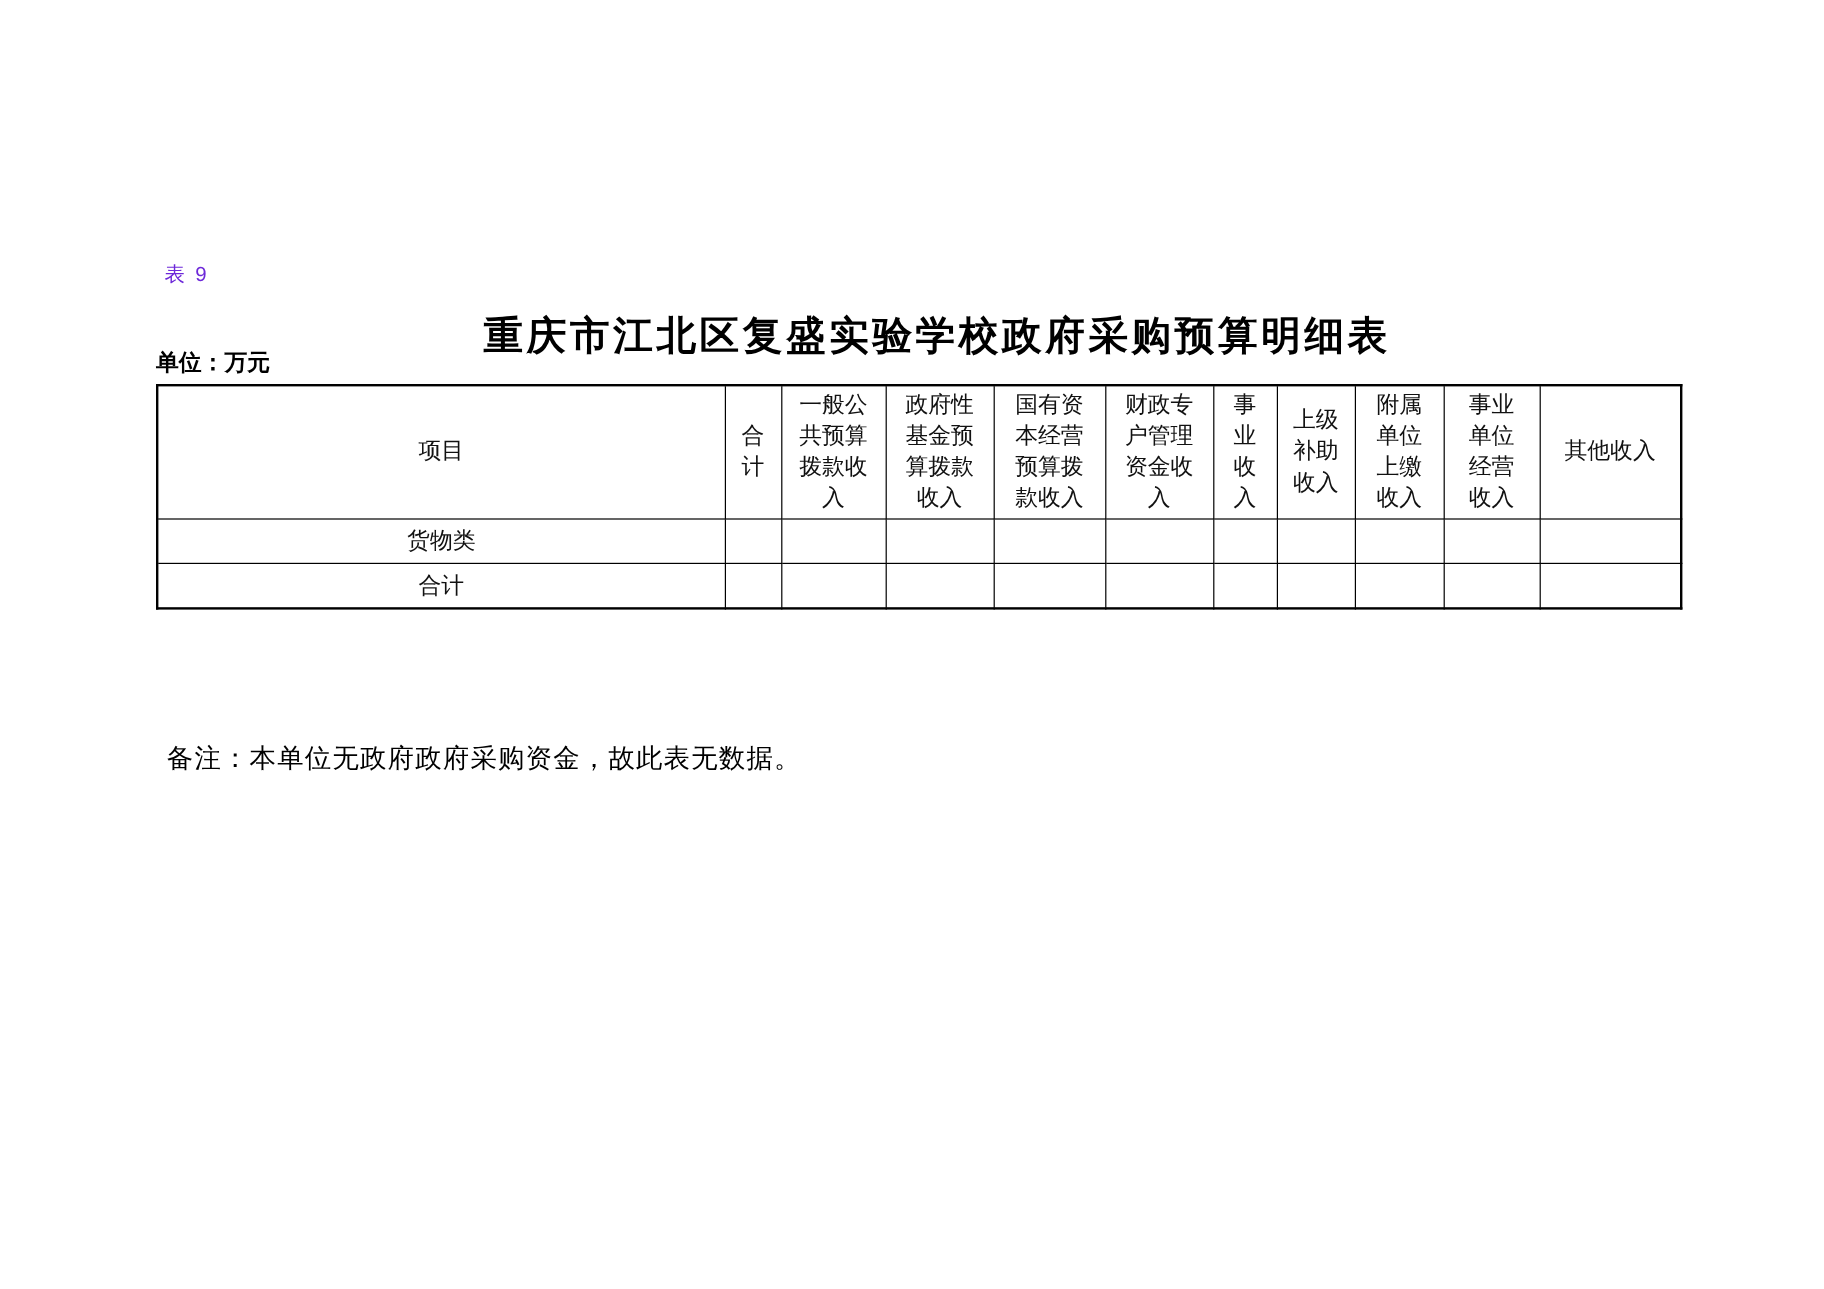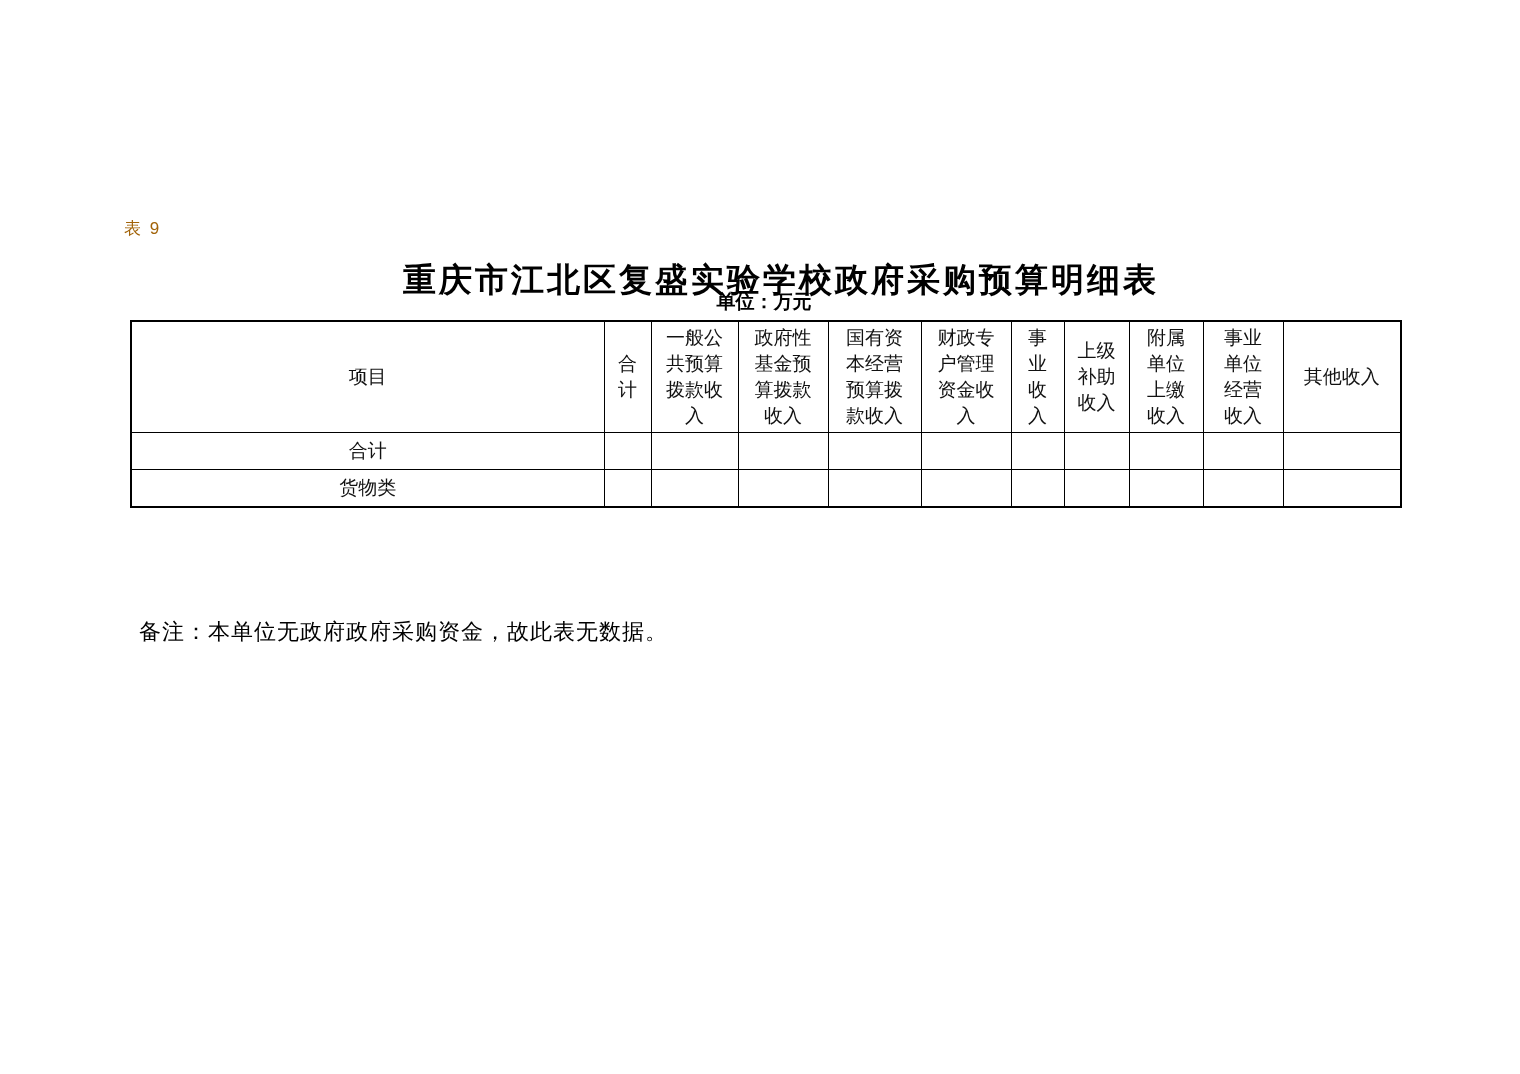--- a/index.html
+++ b/index.html
@@ -17,10 +17,10 @@
   }
   .table-tag {
     position: absolute;
-    left: 124px;
+    left: 137px;
     top: 217px;
     font: 17px "Liberation Sans", "DejaVu Sans", sans-serif;
-    color: #a16207;
+    color: #6d28d9;
     letter-spacing: 2px;
   }
   .doc-title {

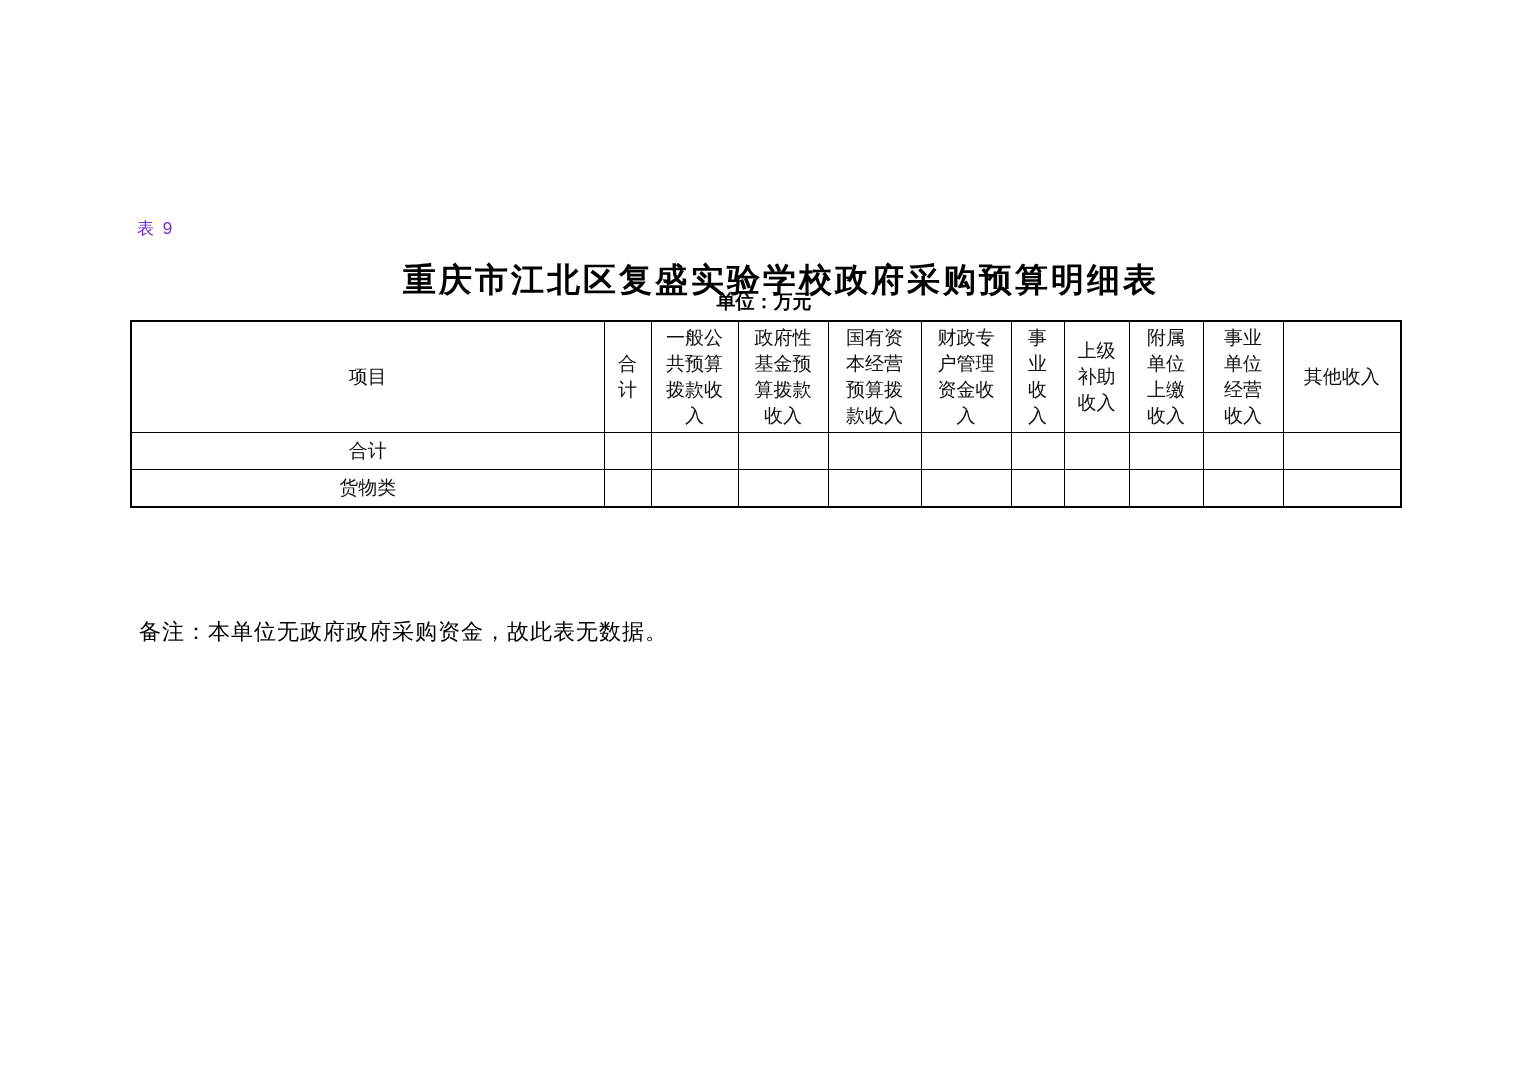--- a/index.html
+++ b/index.html
@@ -42,7 +42,7 @@
     left: 130px;
     top: 289px;
     width: 1268px;
-    text-align: center;
+    text-align: left;
     font-family: "Liberation Sans", "DejaVu Sans", sans-serif;
     font-size: 19px;
     font-weight: bold;

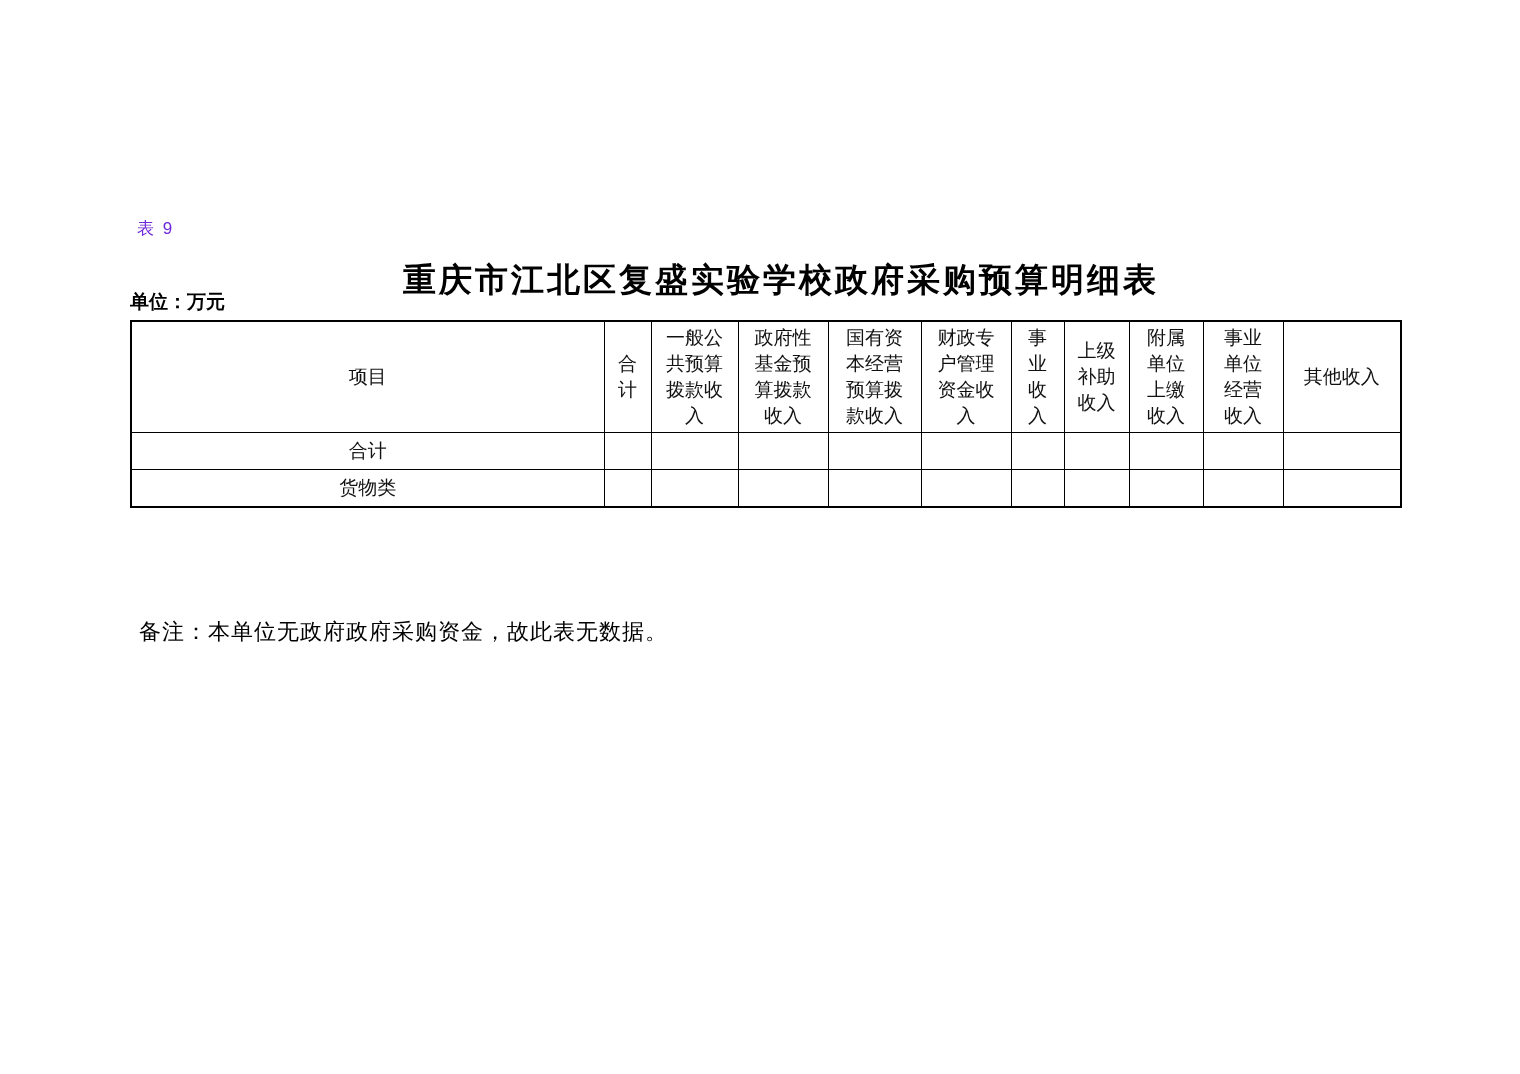--- a/index.html
+++ b/index.html
@@ -154,7 +154,7 @@
     </thead>
     <tbody>
       <tr>
-        <td>合计</td>
+        <td>货物类</td>
         <td></td>
         <td></td>
         <td></td>
@@ -167,7 +167,7 @@
         <td></td>
       </tr>
       <tr>
-        <td>货物类</td>
+        <td>合计</td>
         <td></td>
         <td></td>
         <td></td>

